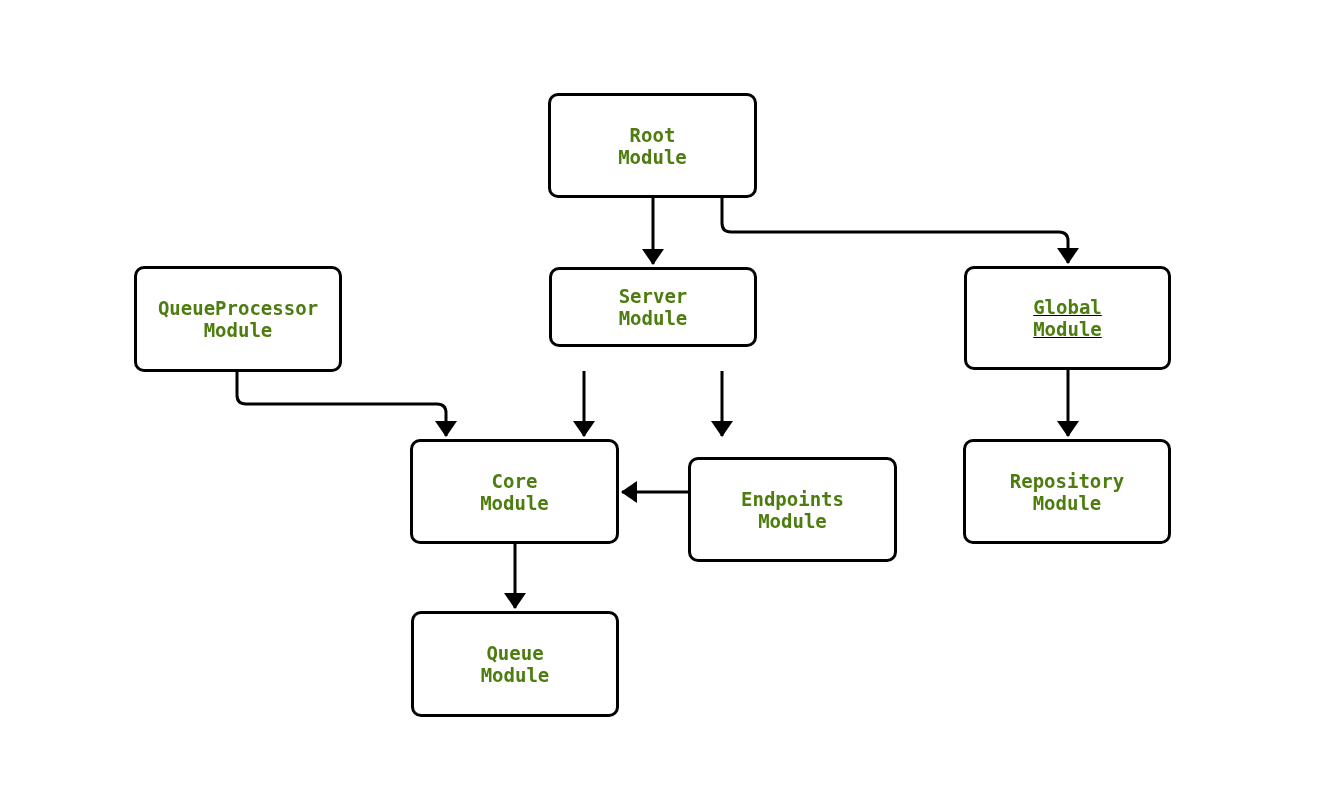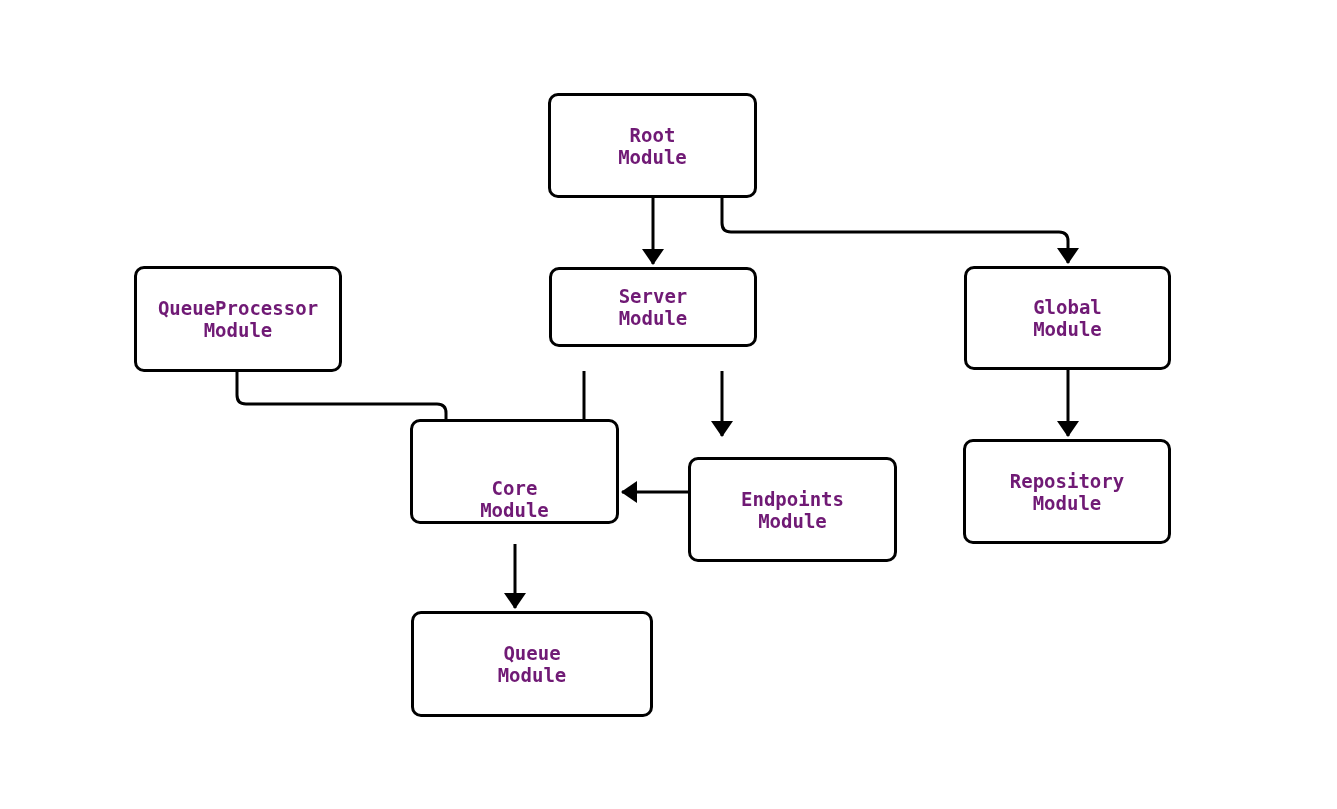--- a/index.html
+++ b/index.html
@@ -38,7 +38,7 @@
     font-weight: bold;
     font-size: 19px;
     line-height: 22px;
-    color: #701a75;
+    color: #4d7c0f;
     white-space: pre-line;
     letter-spacing: 0px;
   }

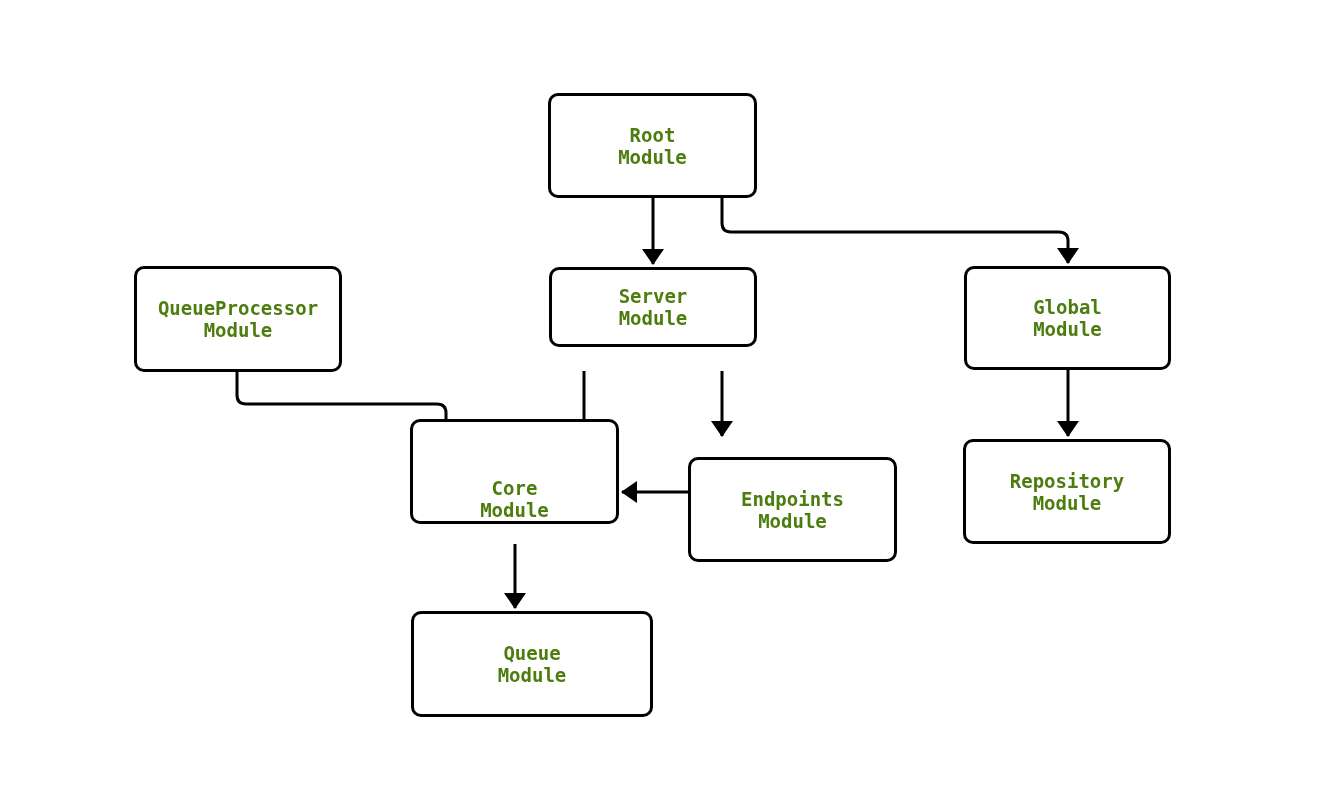--- a/index.html
+++ b/index.html
@@ -75,7 +75,7 @@
       <span class="node-label">Server
 Module</span>
     </div>
-    <div class="node" style="left: 964px; top: 266px; width: 207px; height: 104px;">
+    <div class="node" style="left: 964px; top: 266px; width: 207px; height: 104px; text-decoration: underline;">
       <span class="node-label">Global
 Module</span>
     </div>

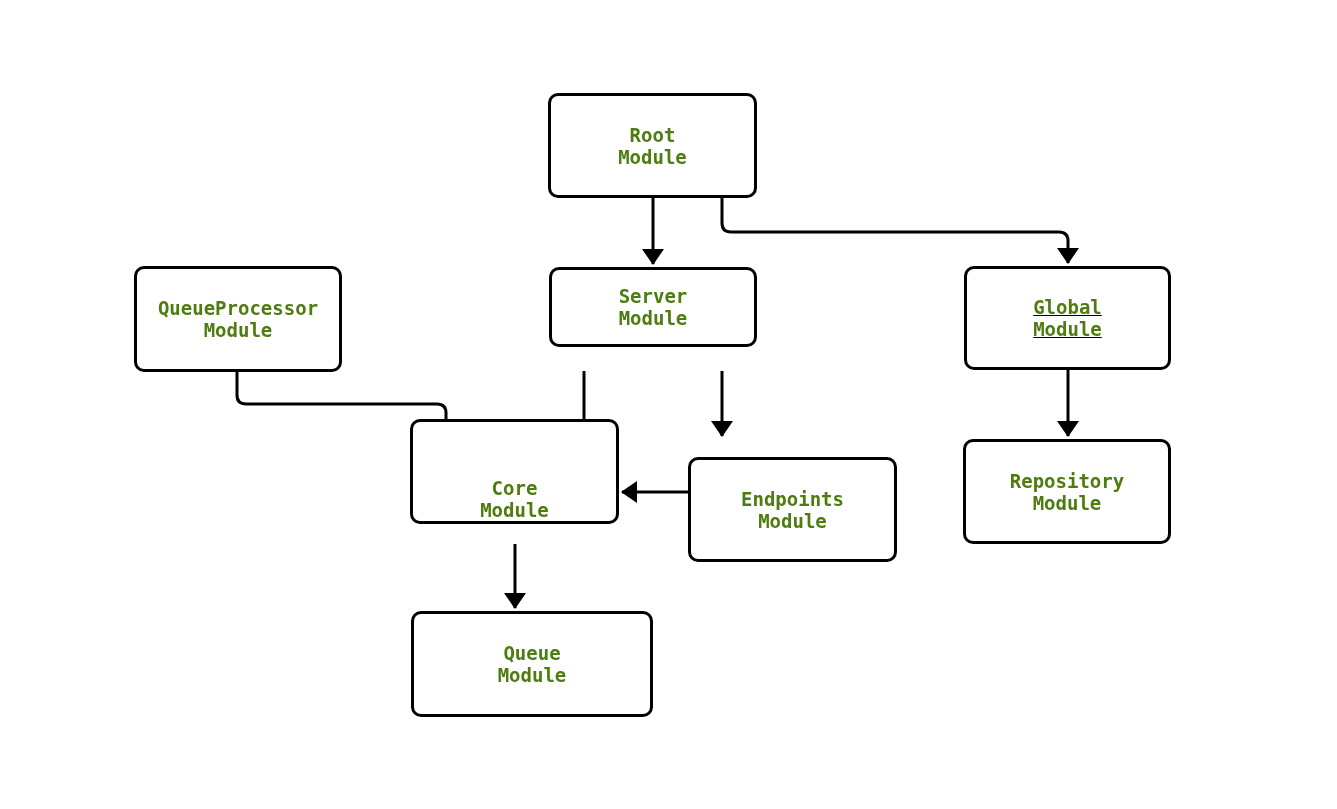--- a/index.html
+++ b/index.html
@@ -79,7 +79,7 @@
       <span class="node-label">Global
 Module</span>
     </div>
-    <div class="node" style="left: 410px; top: 419px; width: 209px; height: 105px; align-items: flex-end;">
+    <div class="node" style="left: 410px; top: 439px; width: 209px; height: 105px;">
       <span class="node-label">Core
 Module</span>
     </div>

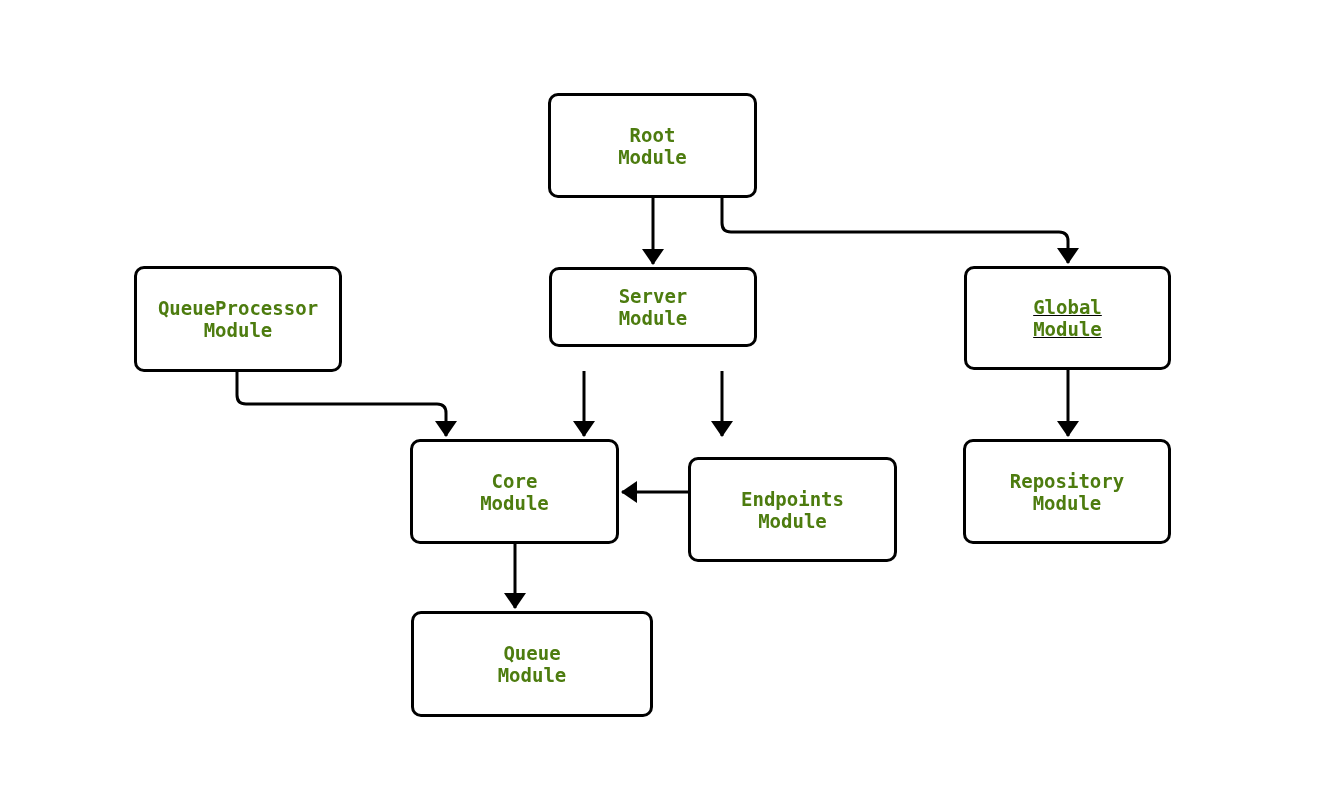--- a/index.html
+++ b/index.html
@@ -91,7 +91,7 @@
       <span class="node-label">Repository
 Module</span>
     </div>
-    <div class="node" style="left: 411px; top: 611px; width: 242px; height: 106px;">
+    <div class="node" style="left: 411px; top: 611px; width: 208px; height: 106px;">
       <span class="node-label">Queue
 Module</span>
     </div>

